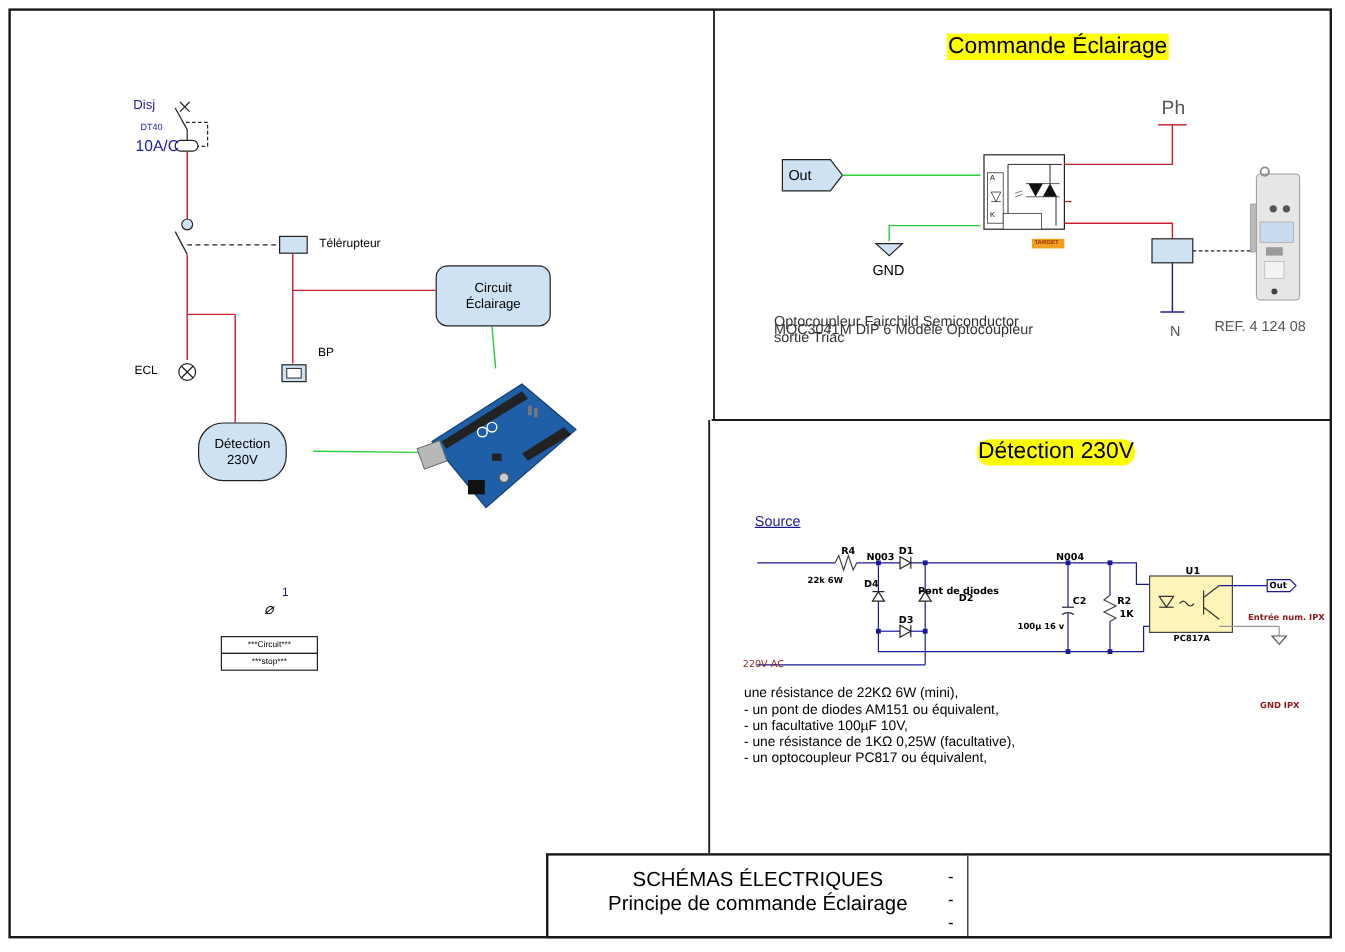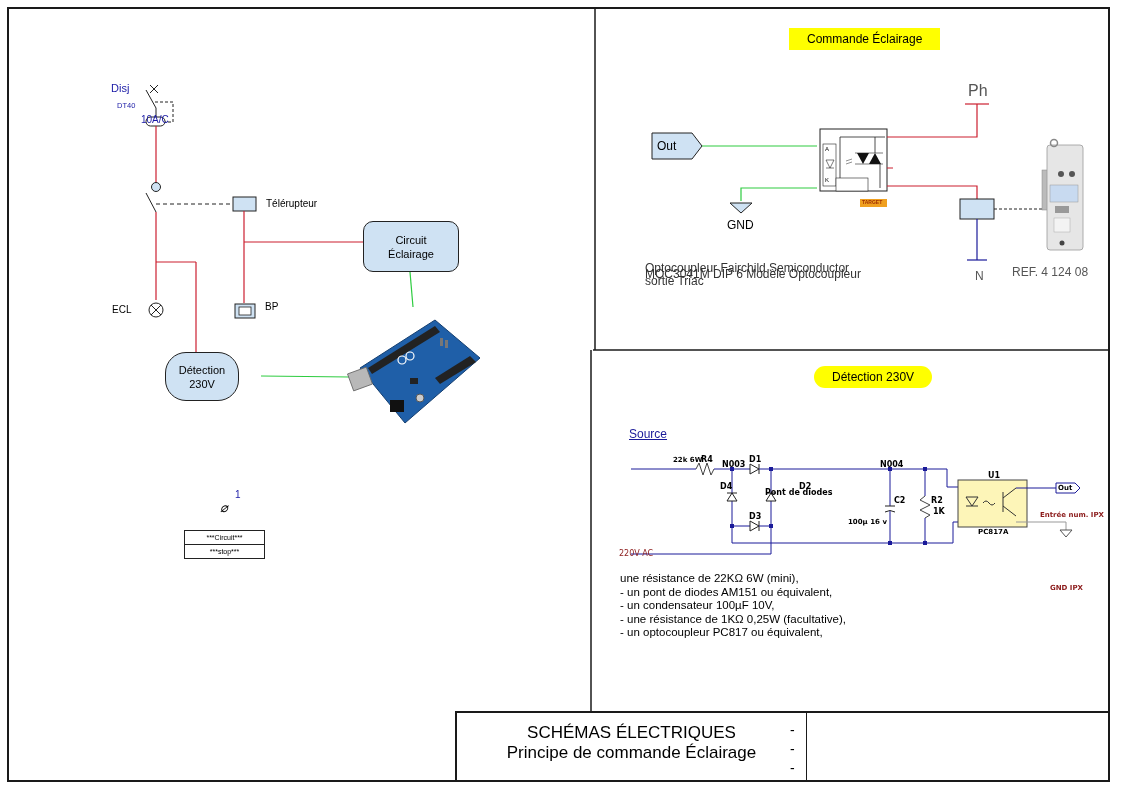--- a/index.html
+++ b/index.html
@@ -9,7 +9,7 @@
   svg { position: absolute; left: 0; top: 0; }
   .frame { position: absolute; left: 7px; top: 7px; width: 1103px; height: 775px;
            border: 2px solid #1a1a1a; box-sizing: border-box; }
-  .title-hl { background: #ffff00; font-size: 12px; line-height: 22px; padding: 0 18px; }
+  .title-hl { background: #ffff00; font-size: 19px; line-height: 22px; padding: 0 1px; }
   .label { font-size: 11px; white-space: nowrap; }
   .blue-label { color: #1a1aa6; }
   .block { position: absolute; background: #cfe2f3; border: 1px solid #222; border-radius: 10px;

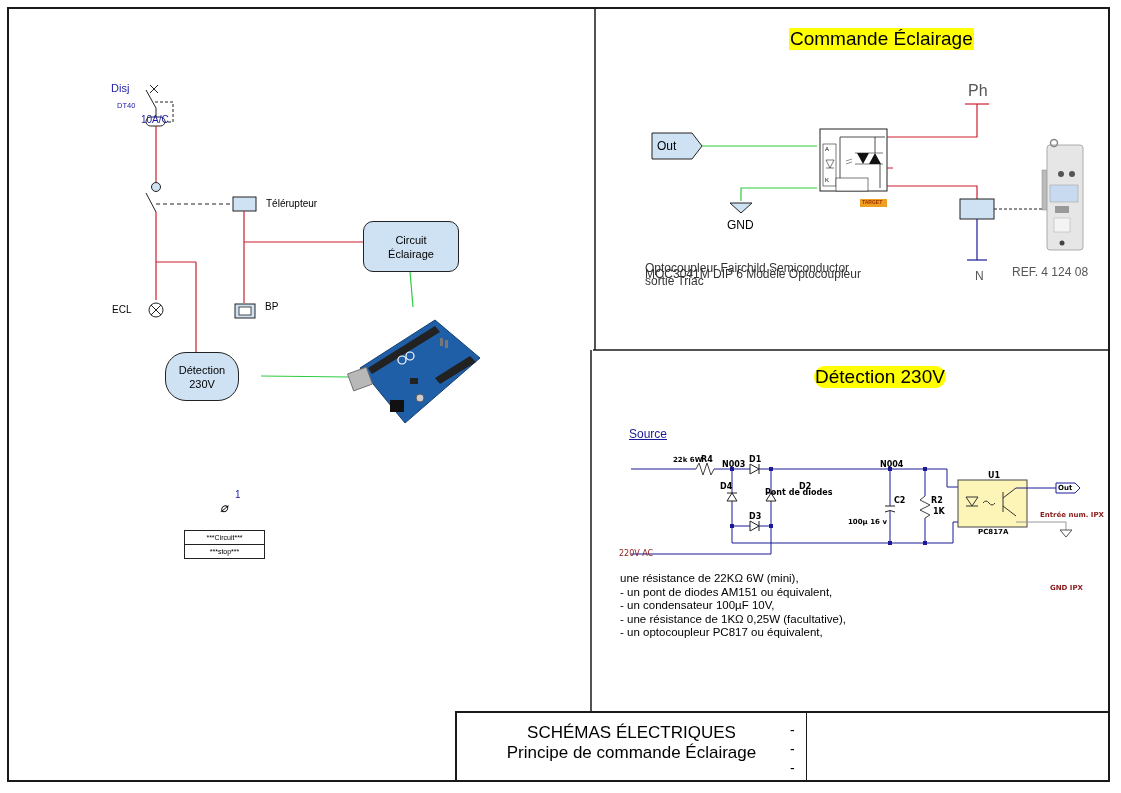--- a/index.html
+++ b/index.html
@@ -197,7 +197,7 @@
 
 <div class="abs label blue-label" style="left:111px;top:82px;font-size:11px;">Disj</div>
 <div class="abs label blue-label" style="left:117px;top:101px;font-size:7.5px;">DT40</div>
-<div class="abs label blue-label" style="left:113px;top:114px;font-size:10px;margin-left:28px;">10A/C</div>
+<div class="abs label blue-label" style="left:113px;top:114px;font-size:13px;">10A/C</div>
 <div class="abs label" style="left:266px;top:198px;font-size:10px;">Télérupteur</div>
 <div class="abs label" style="left:112px;top:304px;font-size:10px;">ECL</div>
 <div class="abs label" style="left:265px;top:301px;font-size:10px;">BP</div>

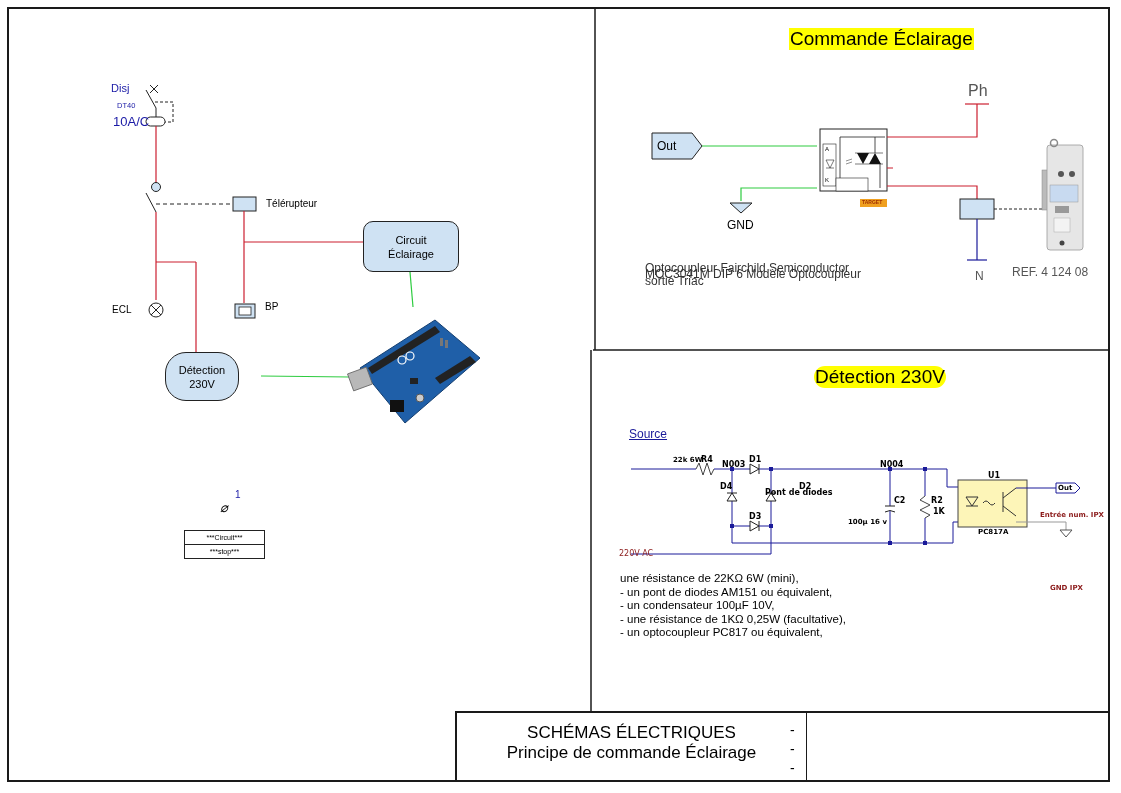--- a/index.html
+++ b/index.html
@@ -200,7 +200,7 @@
 <div class="abs label blue-label" style="left:113px;top:114px;font-size:13px;">10A/C</div>
 <div class="abs label" style="left:266px;top:198px;font-size:10px;">Télérupteur</div>
 <div class="abs label" style="left:112px;top:304px;font-size:10px;">ECL</div>
-<div class="abs label" style="left:265px;top:301px;font-size:10px;">BP</div>
+<div class="abs label" style="left:265px;top:289px;font-size:10px;">BP</div>
 
 <div class="block" style="left:363px;top:221px;width:96px;height:51px;">
   <div><span>Circuit</span><br><span>Éclairage</span></div>

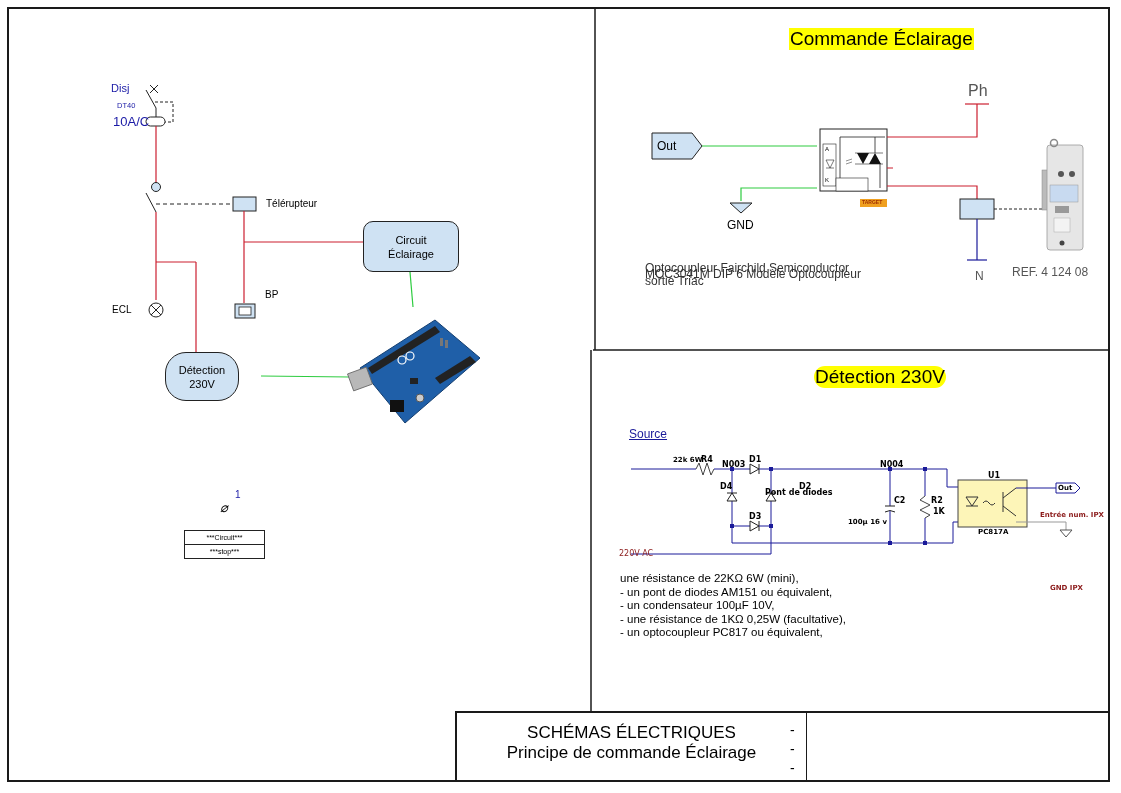--- a/index.html
+++ b/index.html
@@ -232,7 +232,7 @@
 <a class="abs" style="left:629px;top:427px;font-size:12px;color:#1a1a99;text-decoration:underline;">Source</a>
 
 <div class="abs sch-small" style="left:701px;top:455px;">R4</div>
-<div class="abs sch-small" style="left:673px;top:456px;font-size:7px;">22k  6W</div>
+<div class="abs sch-small" style="left:673px;top:480px;font-size:7px;">22k  6W</div>
 <div class="abs sch-small" style="left:722px;top:460px;">N003</div>
 <div class="abs sch-small" style="left:749px;top:455px;">D1</div>
 <div class="abs sch-small" style="left:720px;top:482px;">D4</div>

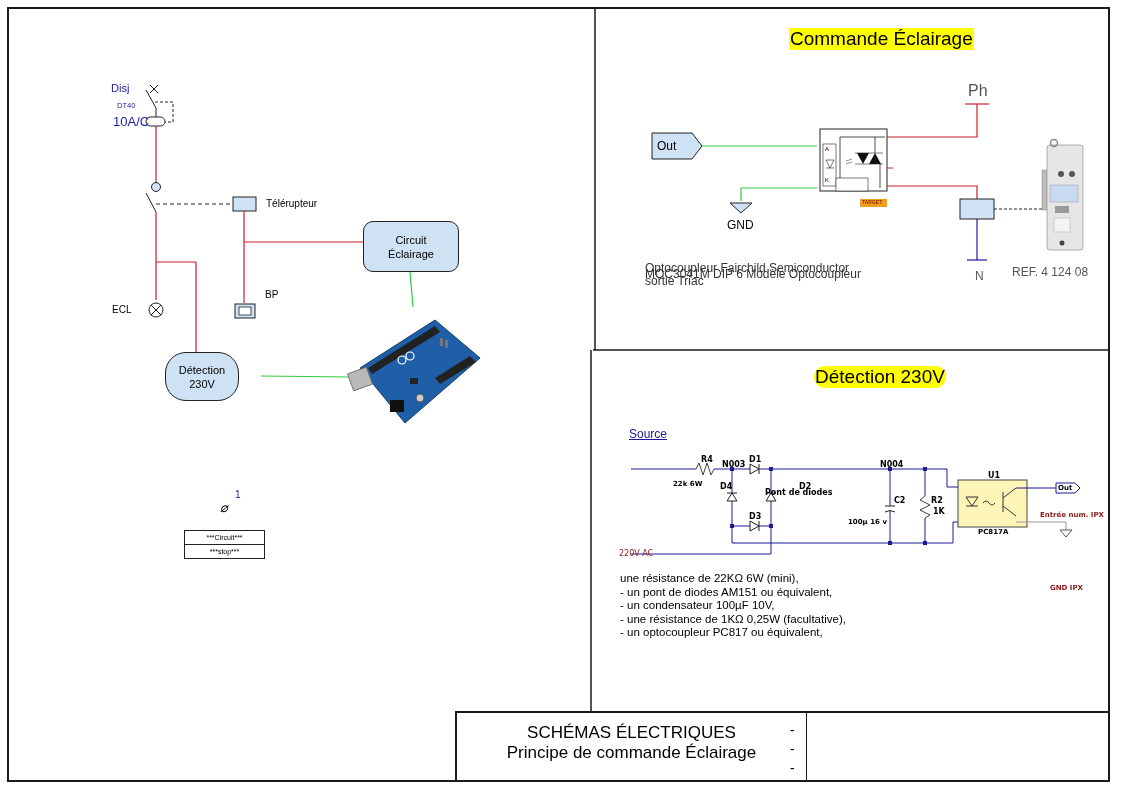--- a/index.html
+++ b/index.html
@@ -236,7 +236,7 @@
 <div class="abs sch-small" style="left:722px;top:460px;">N003</div>
 <div class="abs sch-small" style="left:749px;top:455px;">D1</div>
 <div class="abs sch-small" style="left:720px;top:482px;">D4</div>
-<div class="abs sch-small" style="left:759px;top:482px;padding-left:40px;">D2</div>
+<div class="abs sch-small" style="left:759px;top:494px;padding-left:40px;">D2</div>
 <div class="abs sch-small" style="left:749px;top:512px;">D3</div>
 <div class="abs sch-small" style="left:765px;top:488px;">Pont de diodes</div>
 <div class="abs sch-small sch-red" style="left:619px;top:509px;font-weight:normal;">220V AC</div>

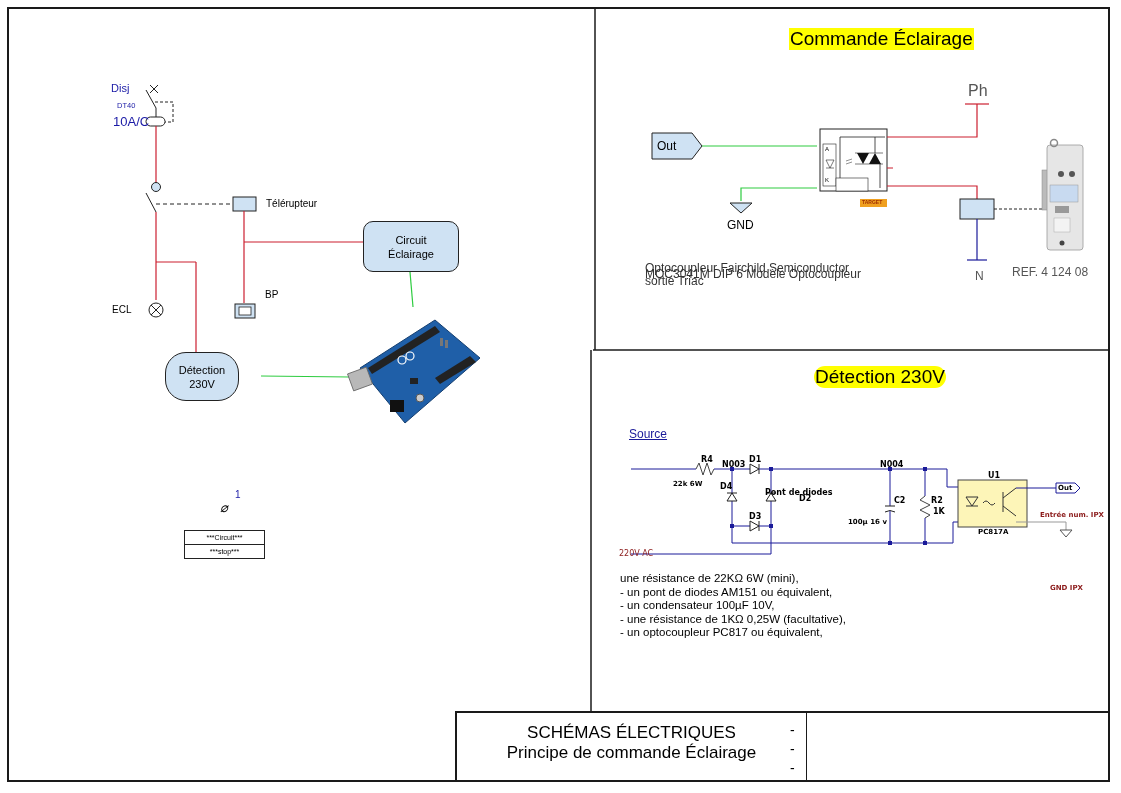--- a/index.html
+++ b/index.html
@@ -254,7 +254,7 @@
 <div class="abs parts" style="left:620px;top:572px;">
   <div>une résistance de 22KΩ 6W (mini),</div>
   <div>- un pont de diodes AM151 ou équivalent,</div>
-  <div>- un condensateur 100µF 10V,</div>
+  <div>- un facultative 100µF 10V,</div>
   <div>- une résistance de 1KΩ 0,25W (facultative),</div>
   <div>- un optocoupleur PC817 ou équivalent,</div>
 </div>

